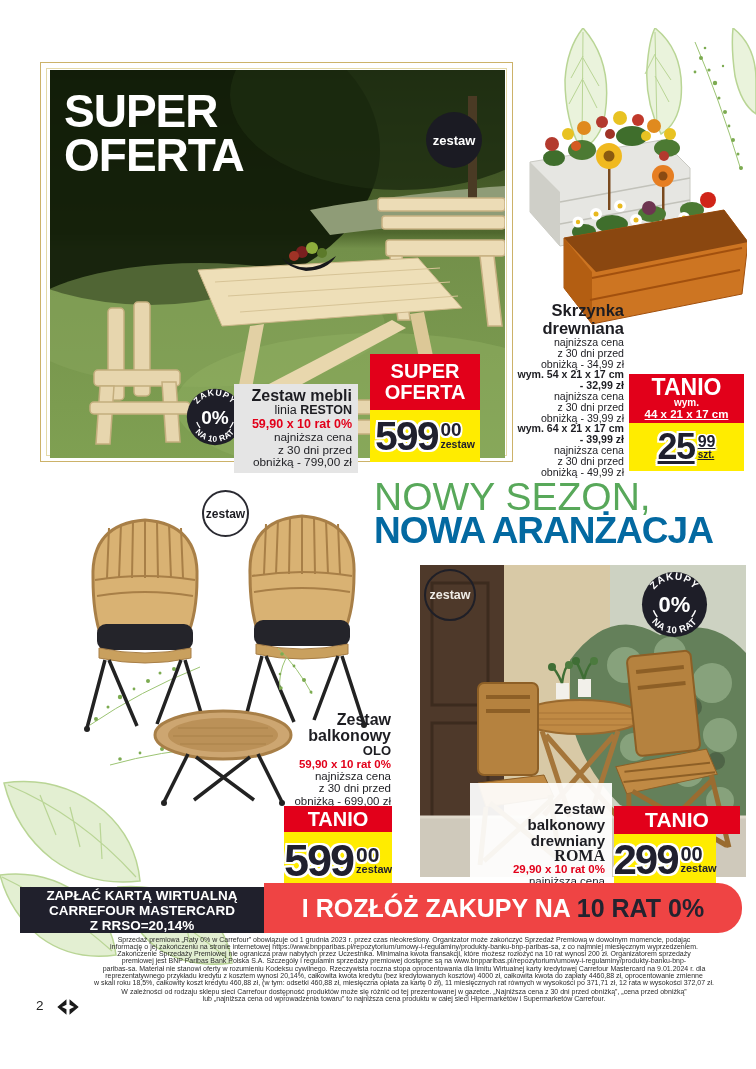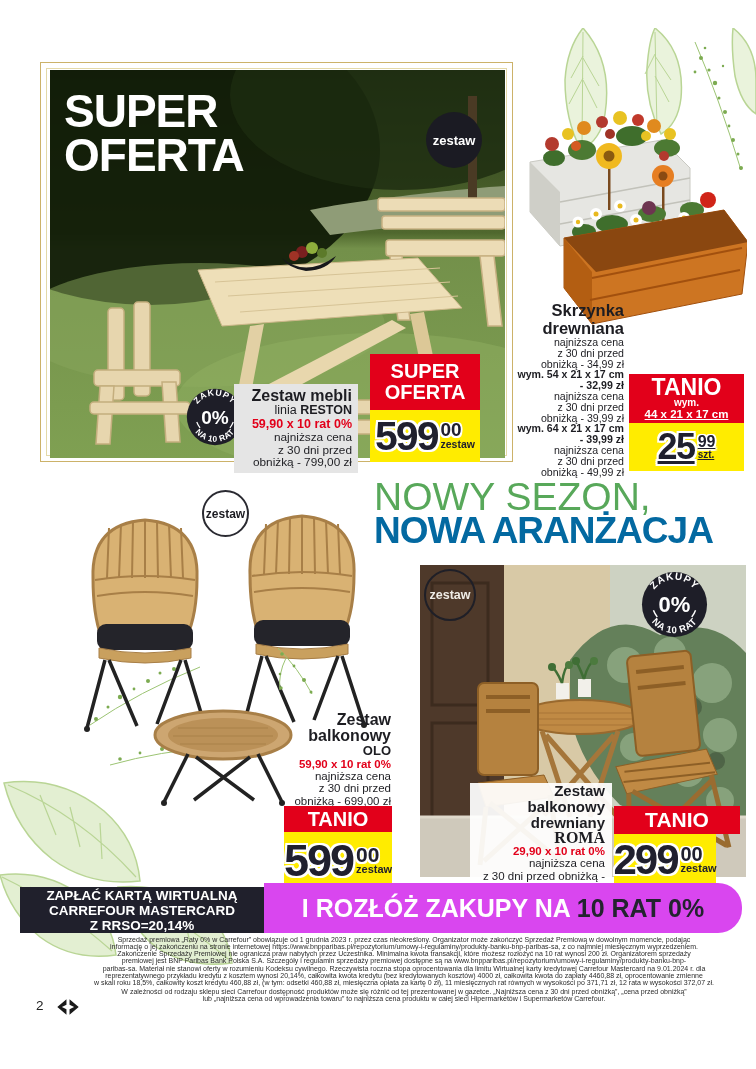--- a/index.html
+++ b/index.html
@@ -87,7 +87,7 @@
   .olo-tag-price .p-unit { font-size:11px; }
 
   
-  .roma-info { left:470px; top:783px; width:142px; background:rgba(255,255,255,0.93); padding:0 7px; }
+  .roma-info { left:470px; top:783px; width:142px; background:rgba(255,255,255,0.93); padding:18px 7px; }
   .roma-info .name { font-size:15px; line-height:16px; }
   .roma-info .mod { font-size:16px; line-height:14px;font-family:Liberation Serif, serif; }
   .roma-info .sm { font-size:11.5px; line-height:12.4px; }

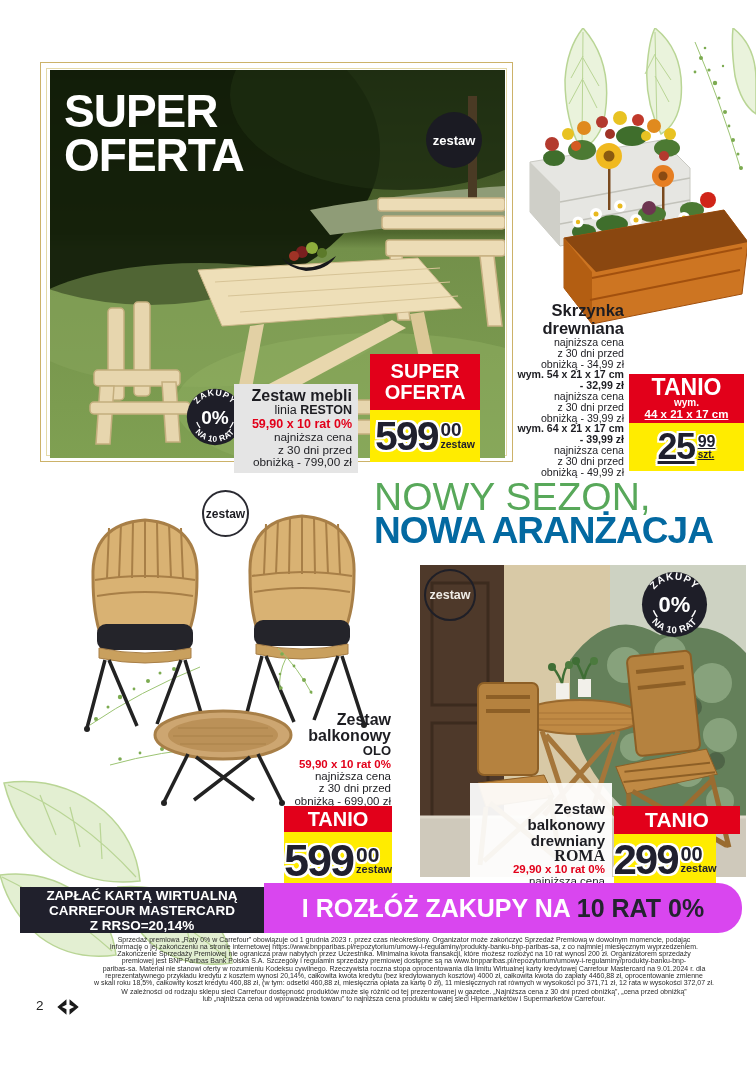--- a/index.html
+++ b/index.html
@@ -104,7 +104,7 @@
     font-weight:800; font-size:13.5px; line-height:15px; text-align:center;
   }
   .rozloz-banner {
-    left:264px; top:883px; width:478px; height:50px; background:#d946ef; color:#fff;
+    left:264px; top:883px; width:478px; height:50px; background:#ef4444; color:#fff;
     border-radius:0 24px 24px 0; display:flex; flex-direction:column; align-items:center; justify-content:center;
   }
   .rozloz-l1 { font-size:25px; font-weight:800; line-height:26px; white-space:nowrap; }

